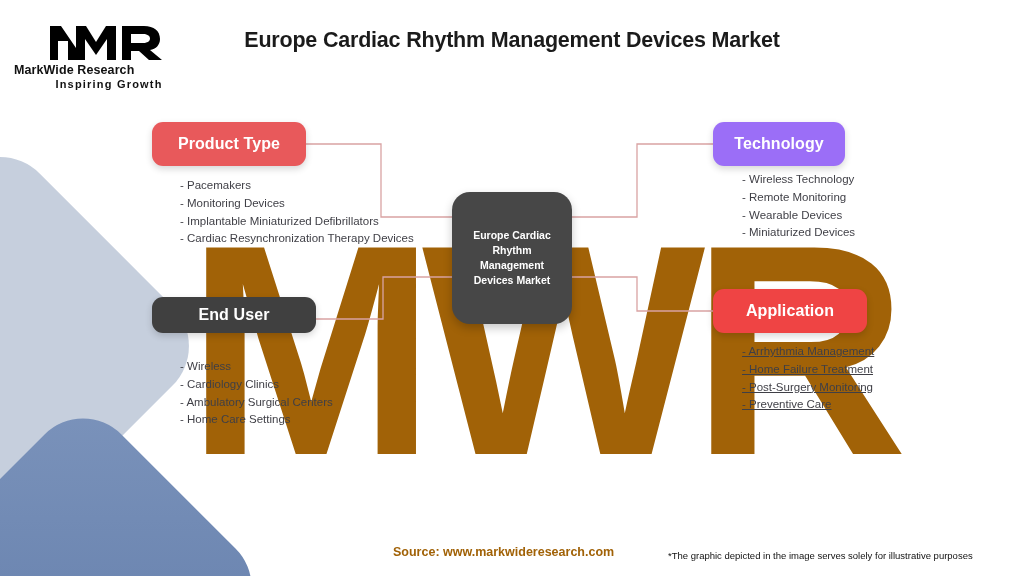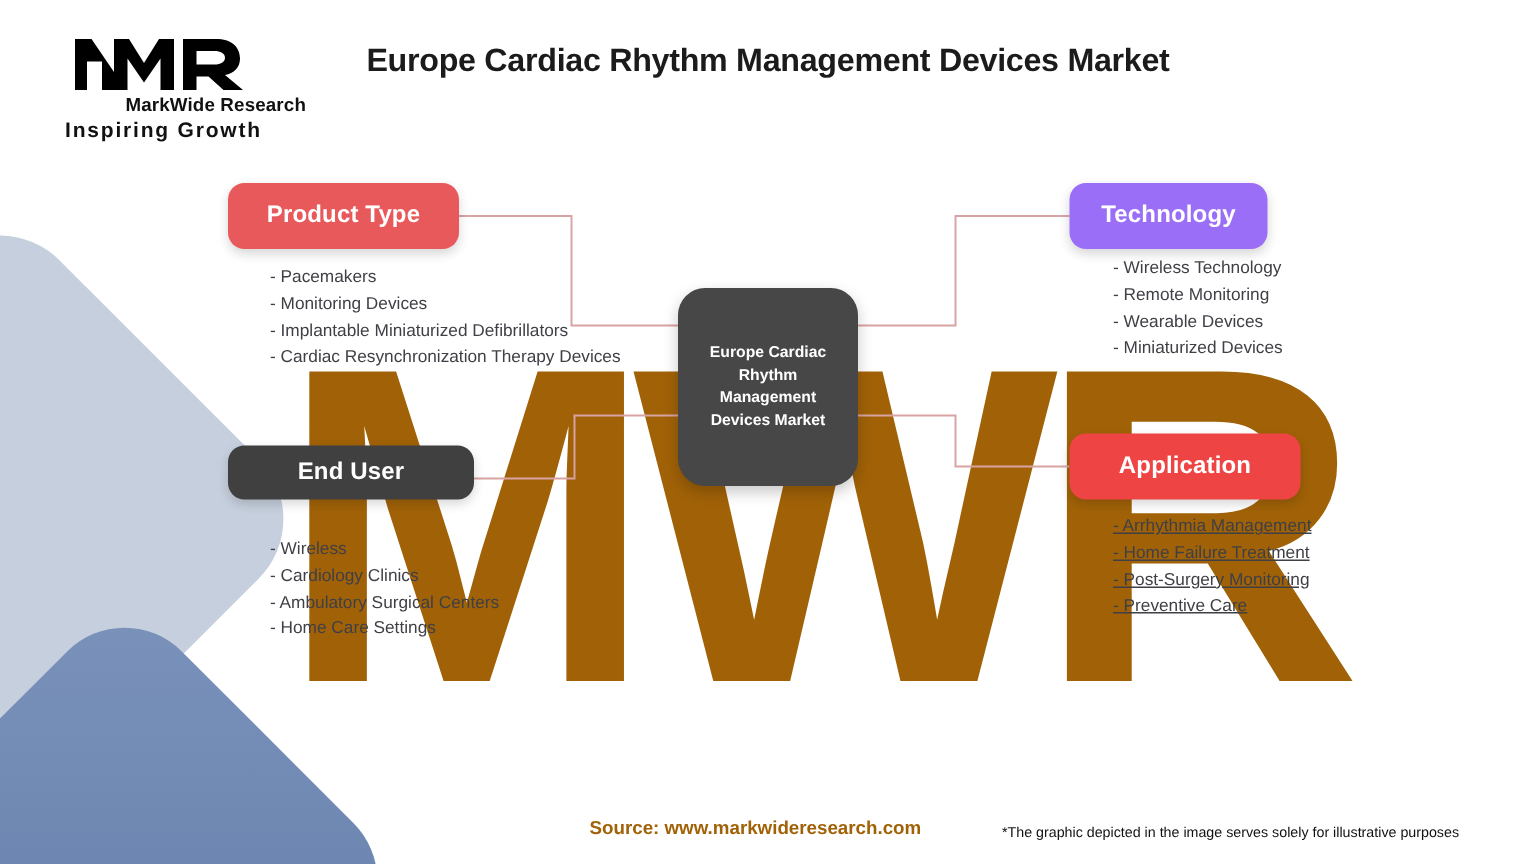--- a/index.html
+++ b/index.html
@@ -51,7 +51,7 @@
   #logo { position: absolute; left: 14px; top: 22px; width: 190px; }
   #logo-mark { display:block; margin: 0 auto; }
   .logo-line1 {
-    text-align: right; font-size: 12.5px; font-weight: 700;
+    text-align: left; font-size: 12.5px; font-weight: 700;
     color: #111; letter-spacing: .1px; margin-top: 1px;
   }
   .logo-line2 {

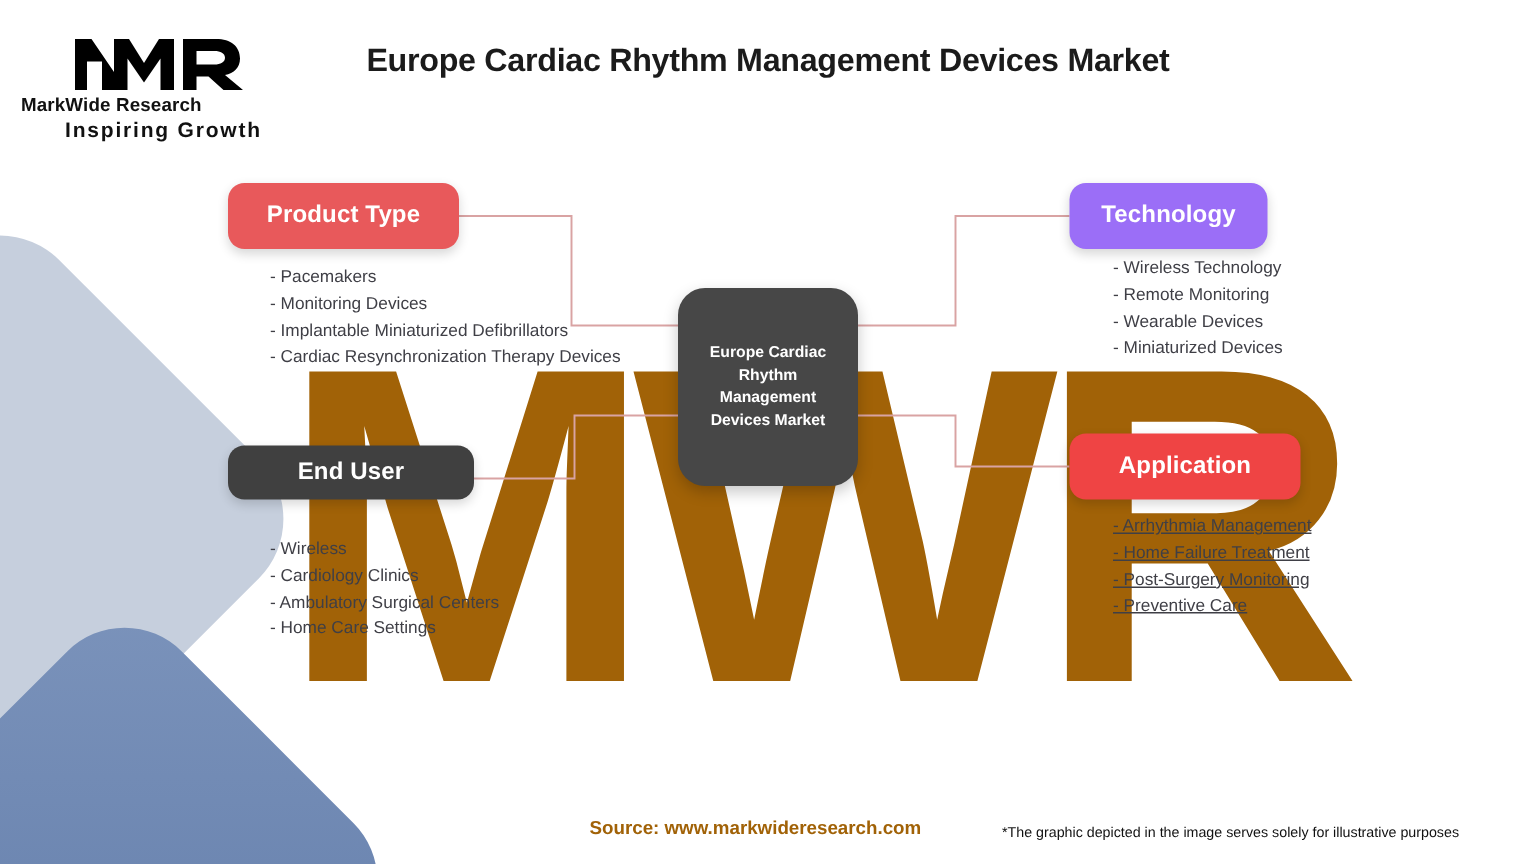--- a/index.html
+++ b/index.html
@@ -55,7 +55,7 @@
     color: #111; letter-spacing: .1px; margin-top: 1px;
   }
   .logo-line2 {
-    text-align: center; font-size: 14px; font-weight: 700;
+    text-align: center; font-size: 11px; font-weight: 700;
     color: #111; letter-spacing: 1.2px; margin-top: 1px;
   }
   #page-title {

